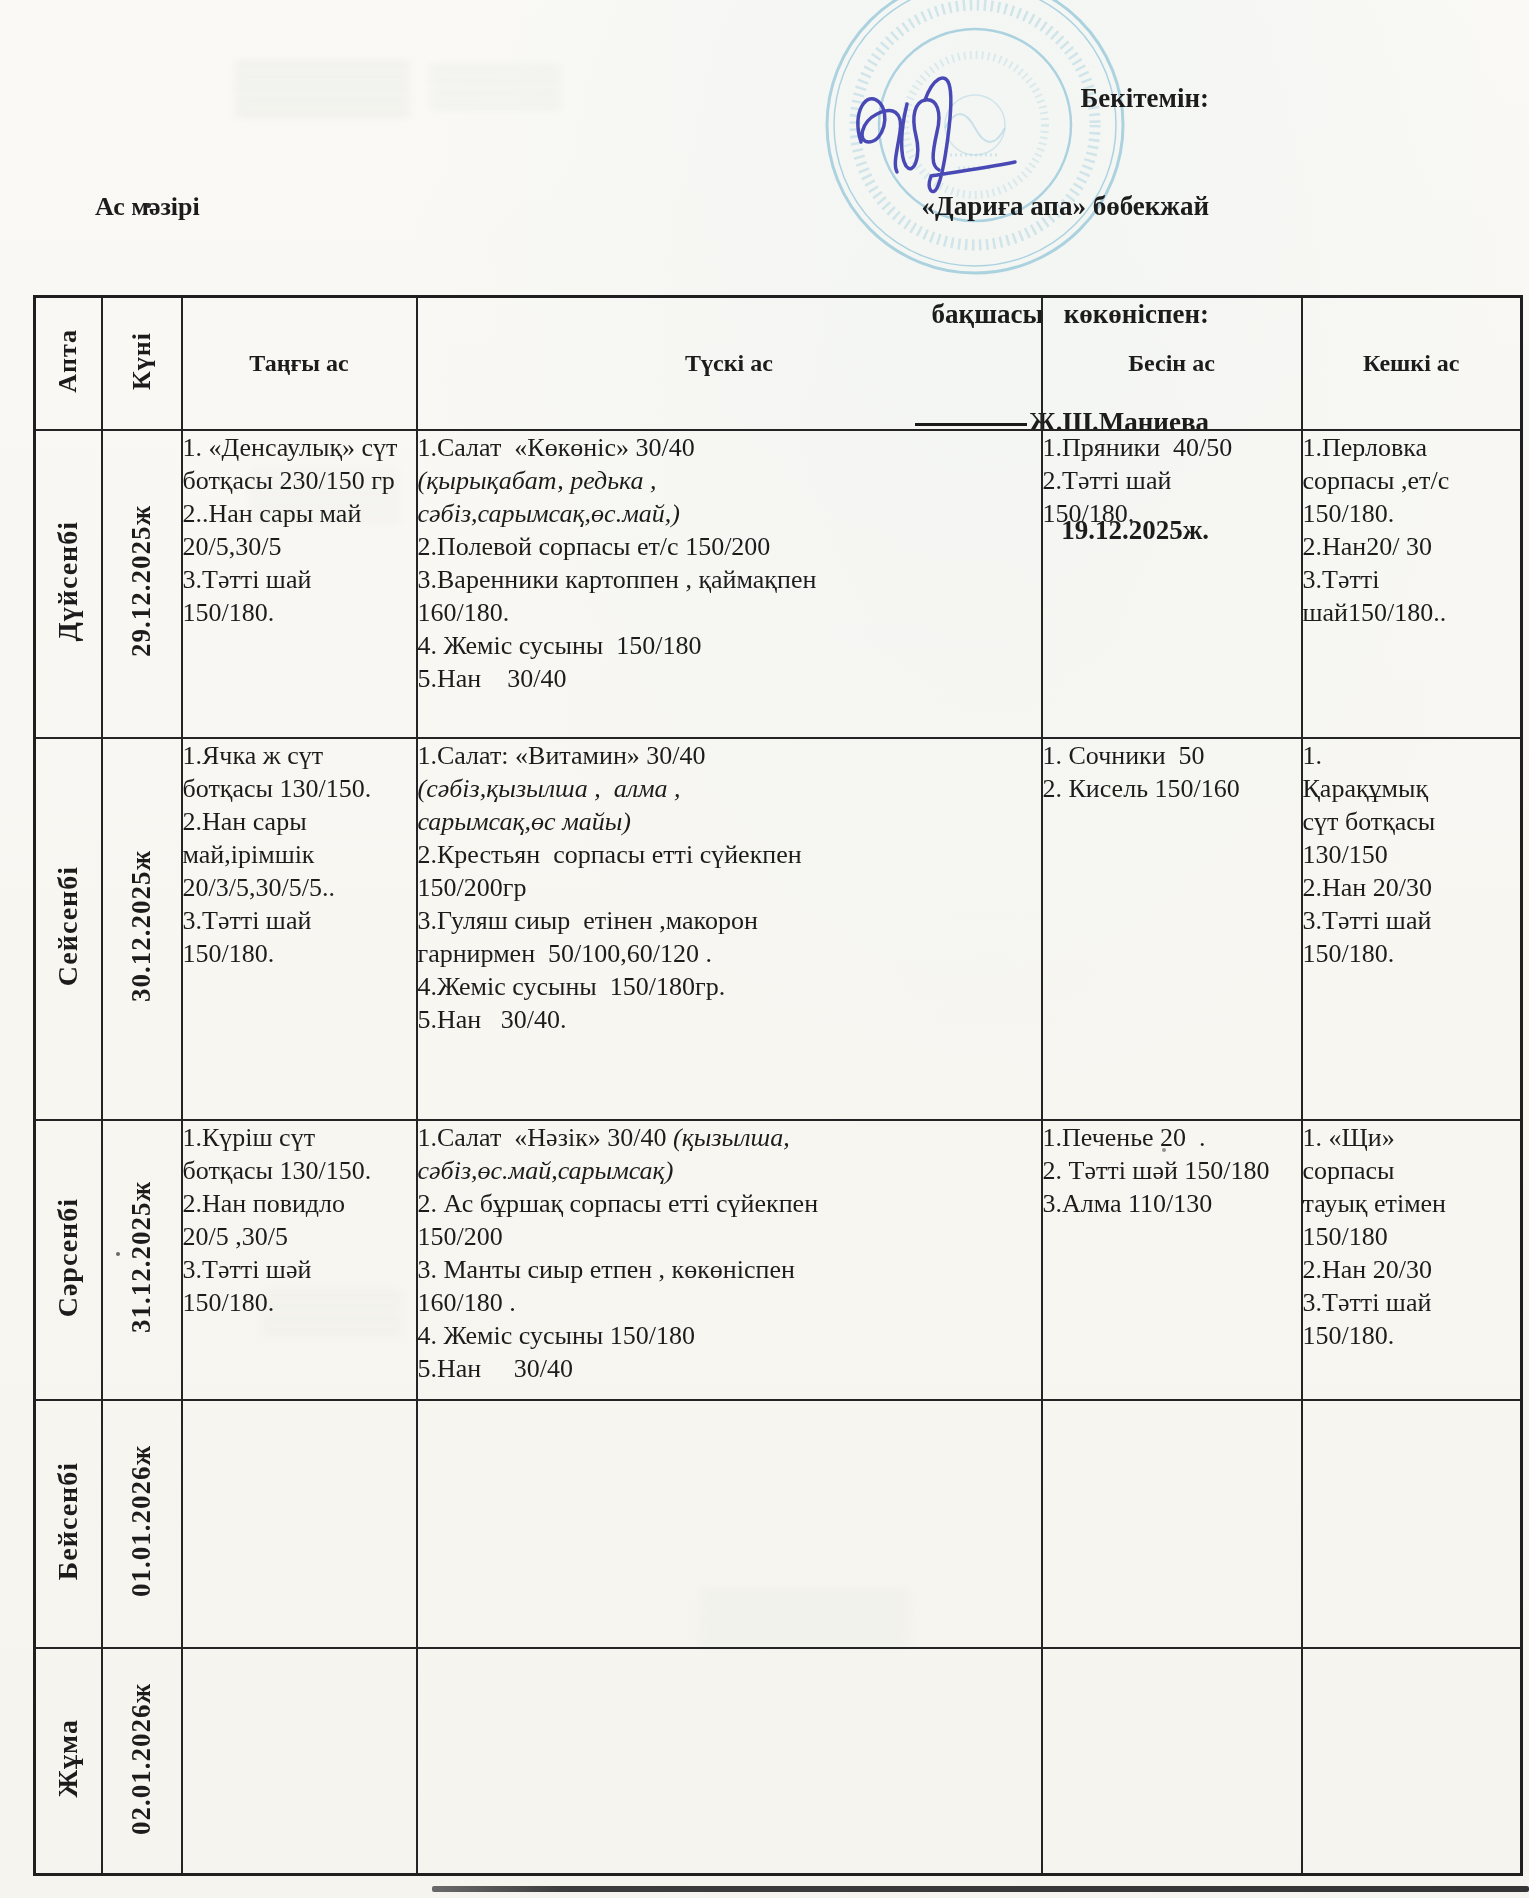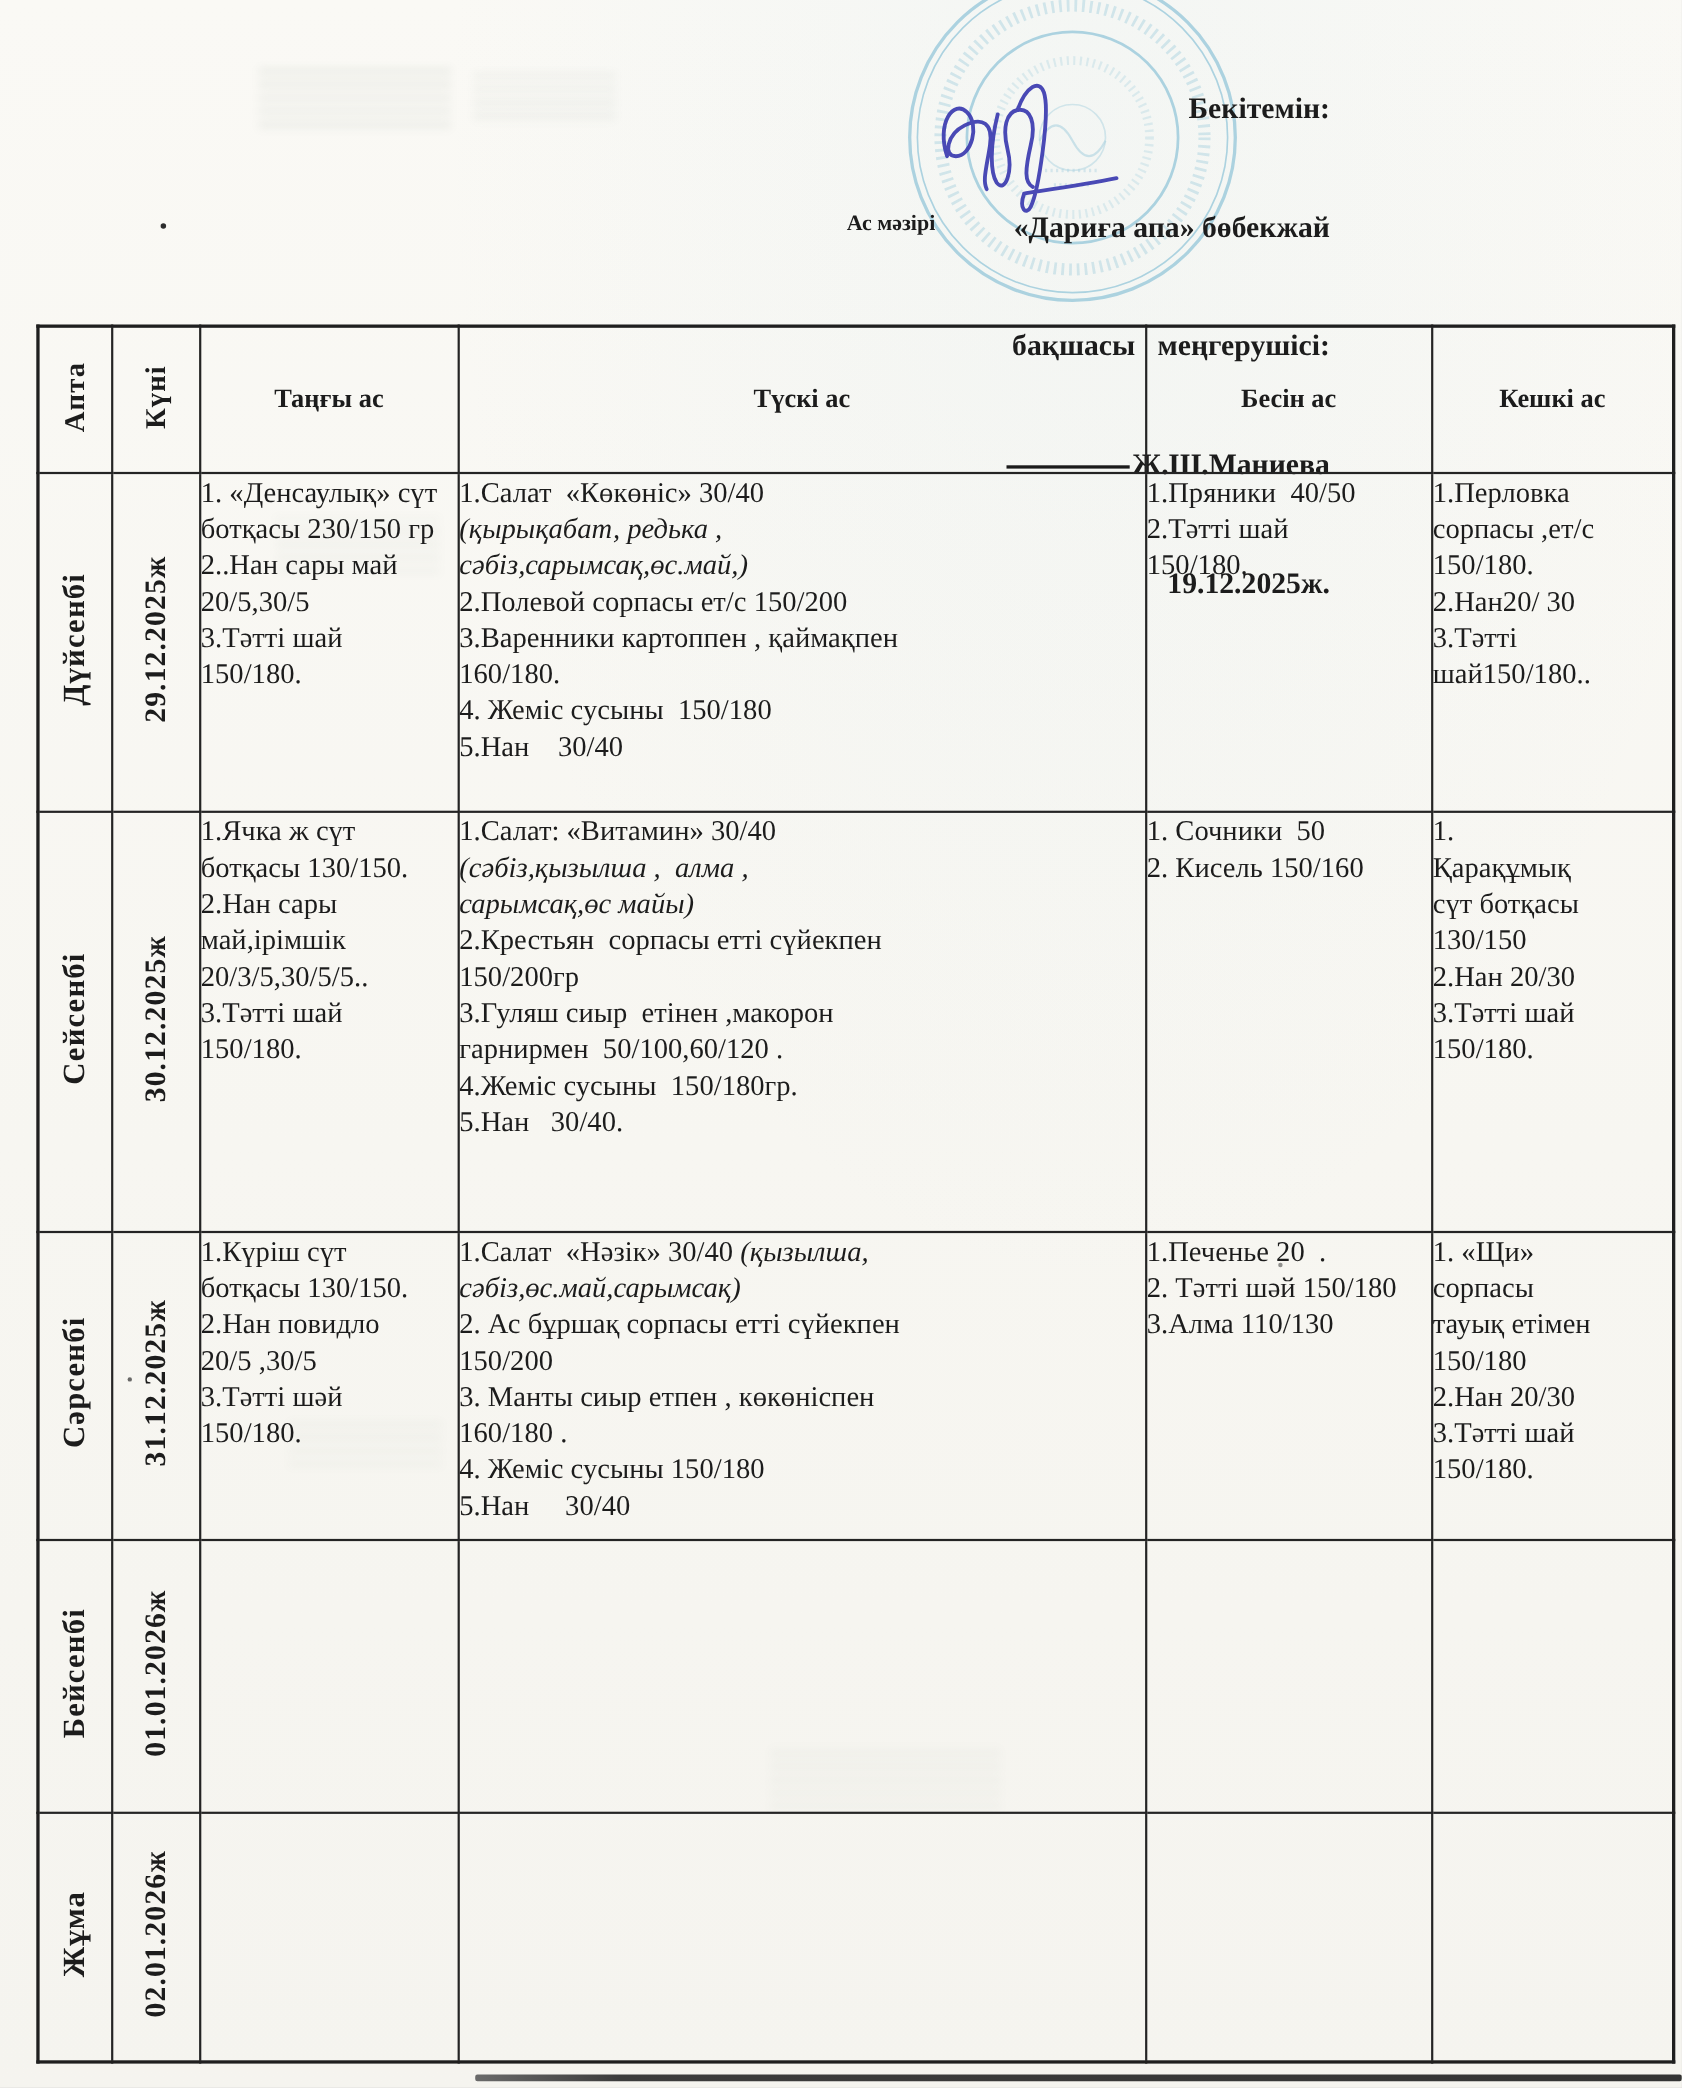--- a/index.html
+++ b/index.html
@@ -31,7 +31,7 @@
   
   .doc-title{
     position:absolute;top:192px;left:95px;width:1430px;
-    text-align:center;font-weight:bold;font-size:20px;
+    text-align:left;font-weight:bold;font-size:26px;
   }
   
   .stamp{position:absolute;left:800px;top:-50px;opacity:.58;pointer-events:none;}

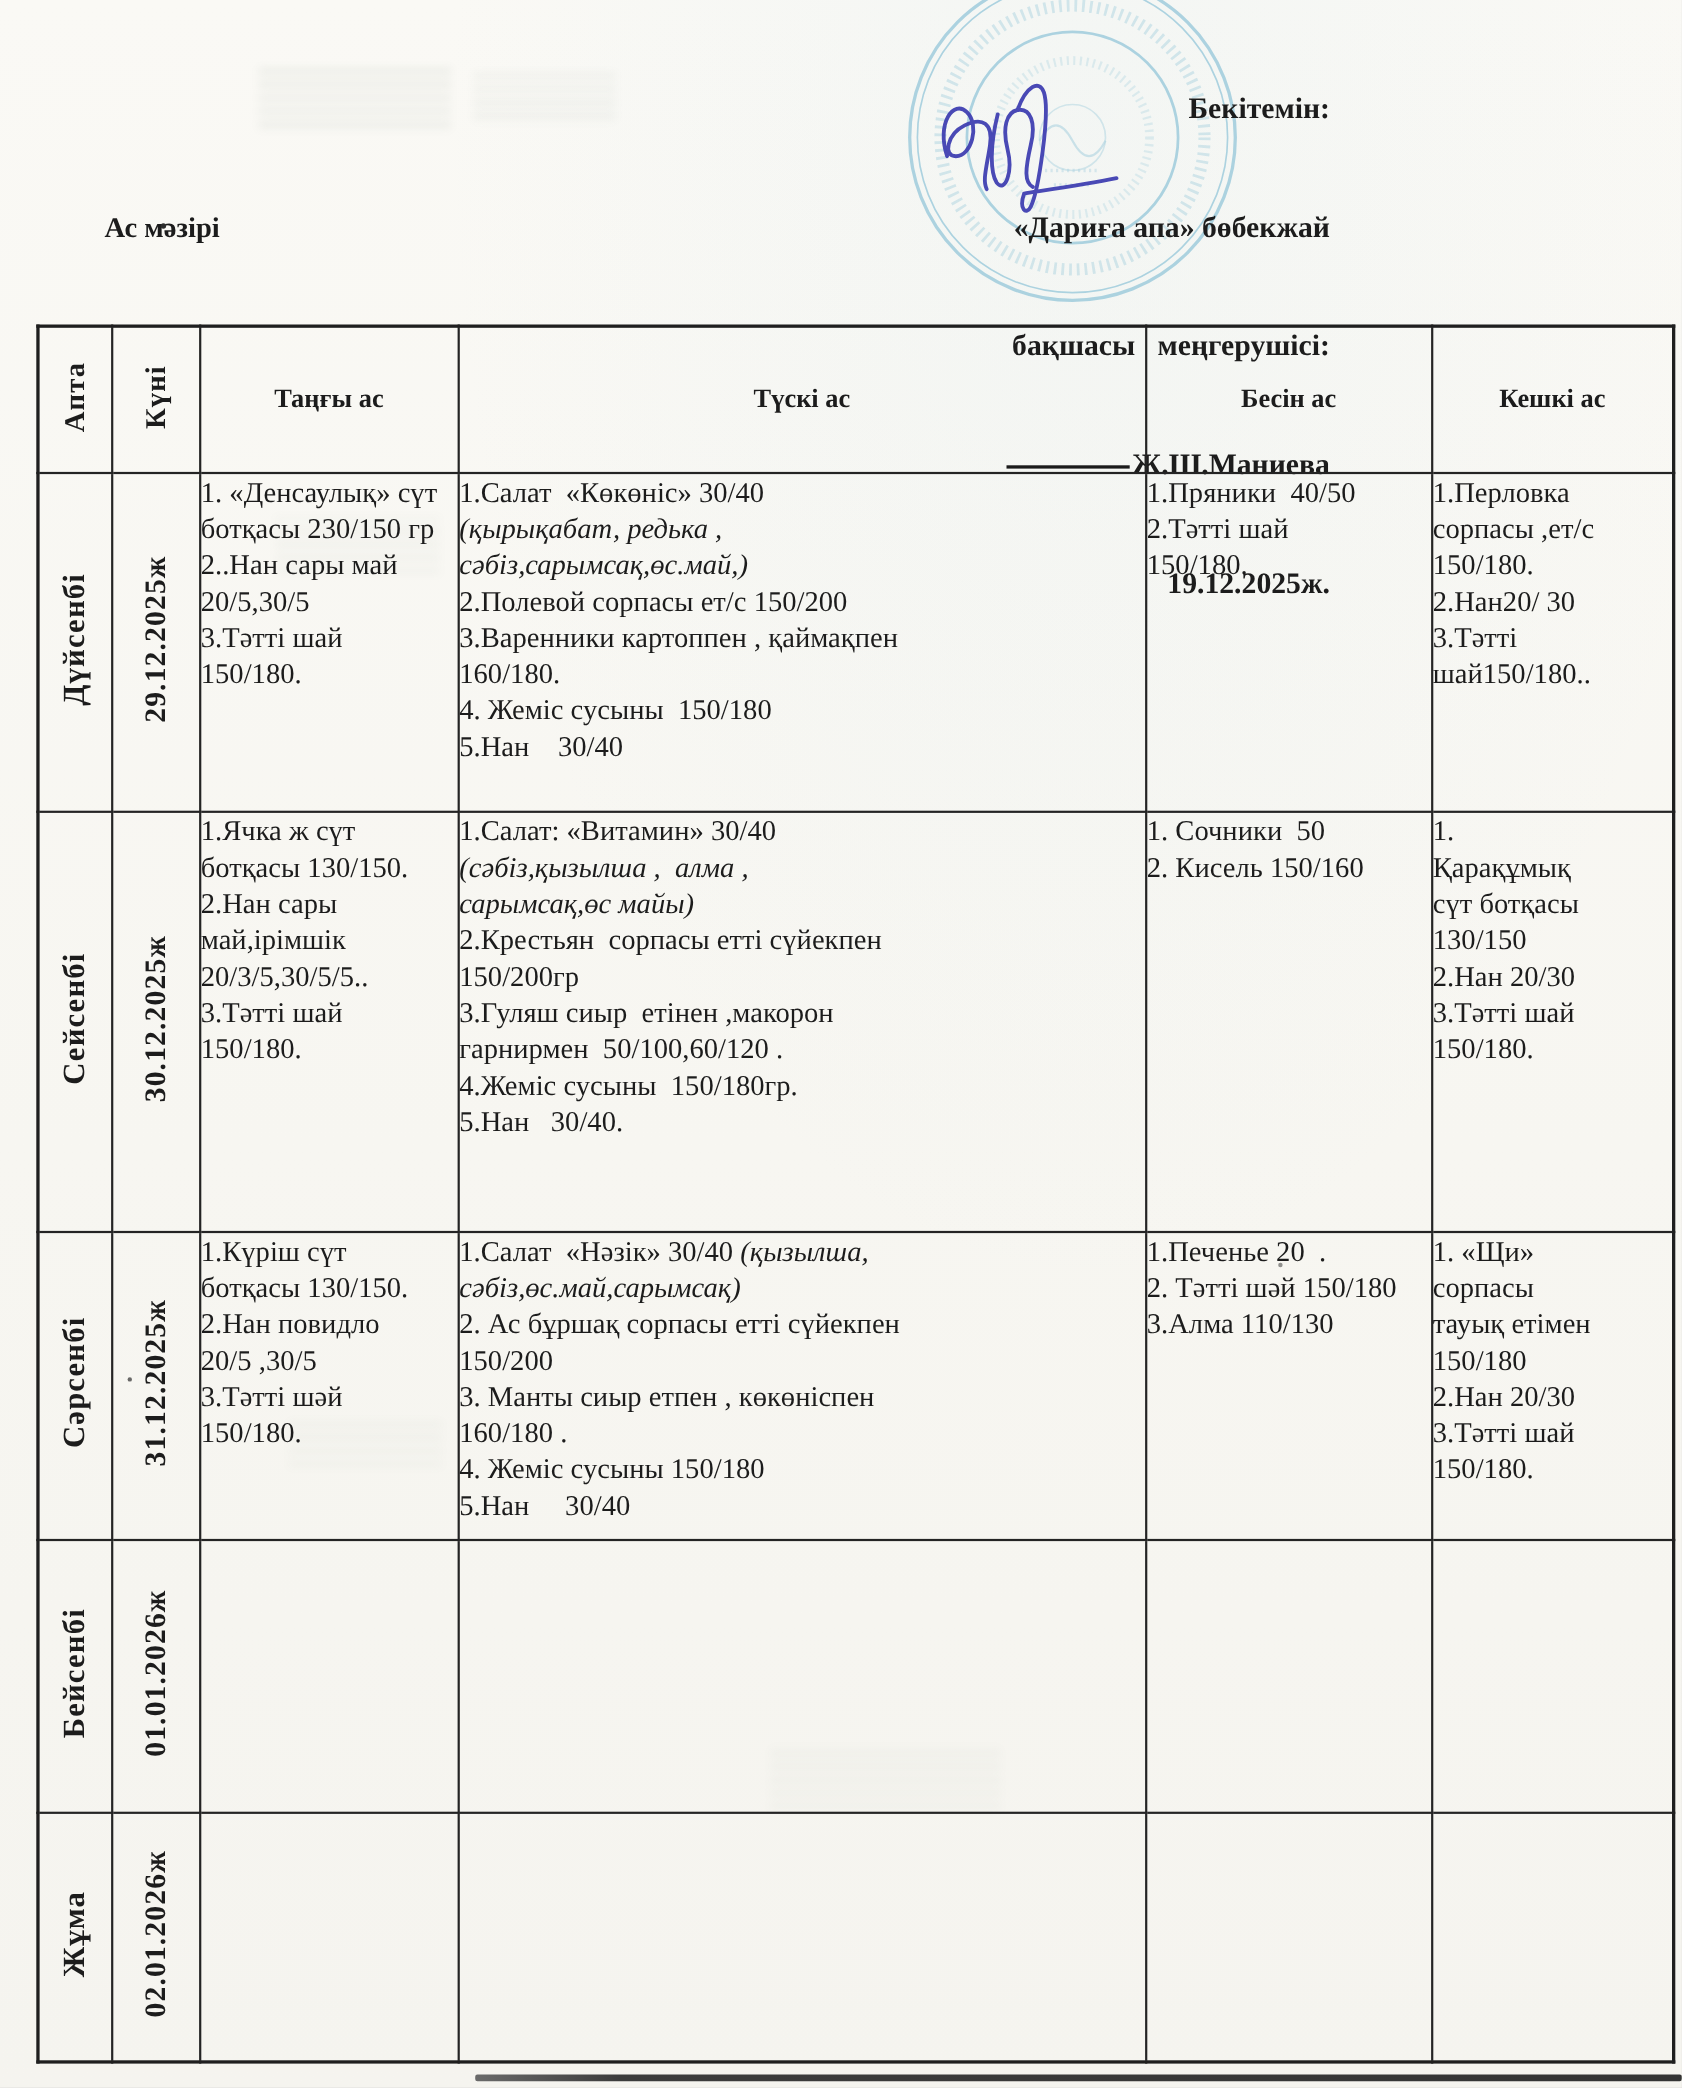--- a/index.html
+++ b/index.html
@@ -125,7 +125,7 @@
   <div class="approval">
     <div>Бекітемін:</div>
     <div>«Дариға апа» бөбекжай</div>
-    <div>бақшасы   меңгерушісі:</div>
+    <div>бақшасы   көкөніспен:</div>
     <div><span class="sig-underline"></span><span>Ж.Ш.Маниева</span></div>
     <div>19.12.2025ж.</div>
   </div>

